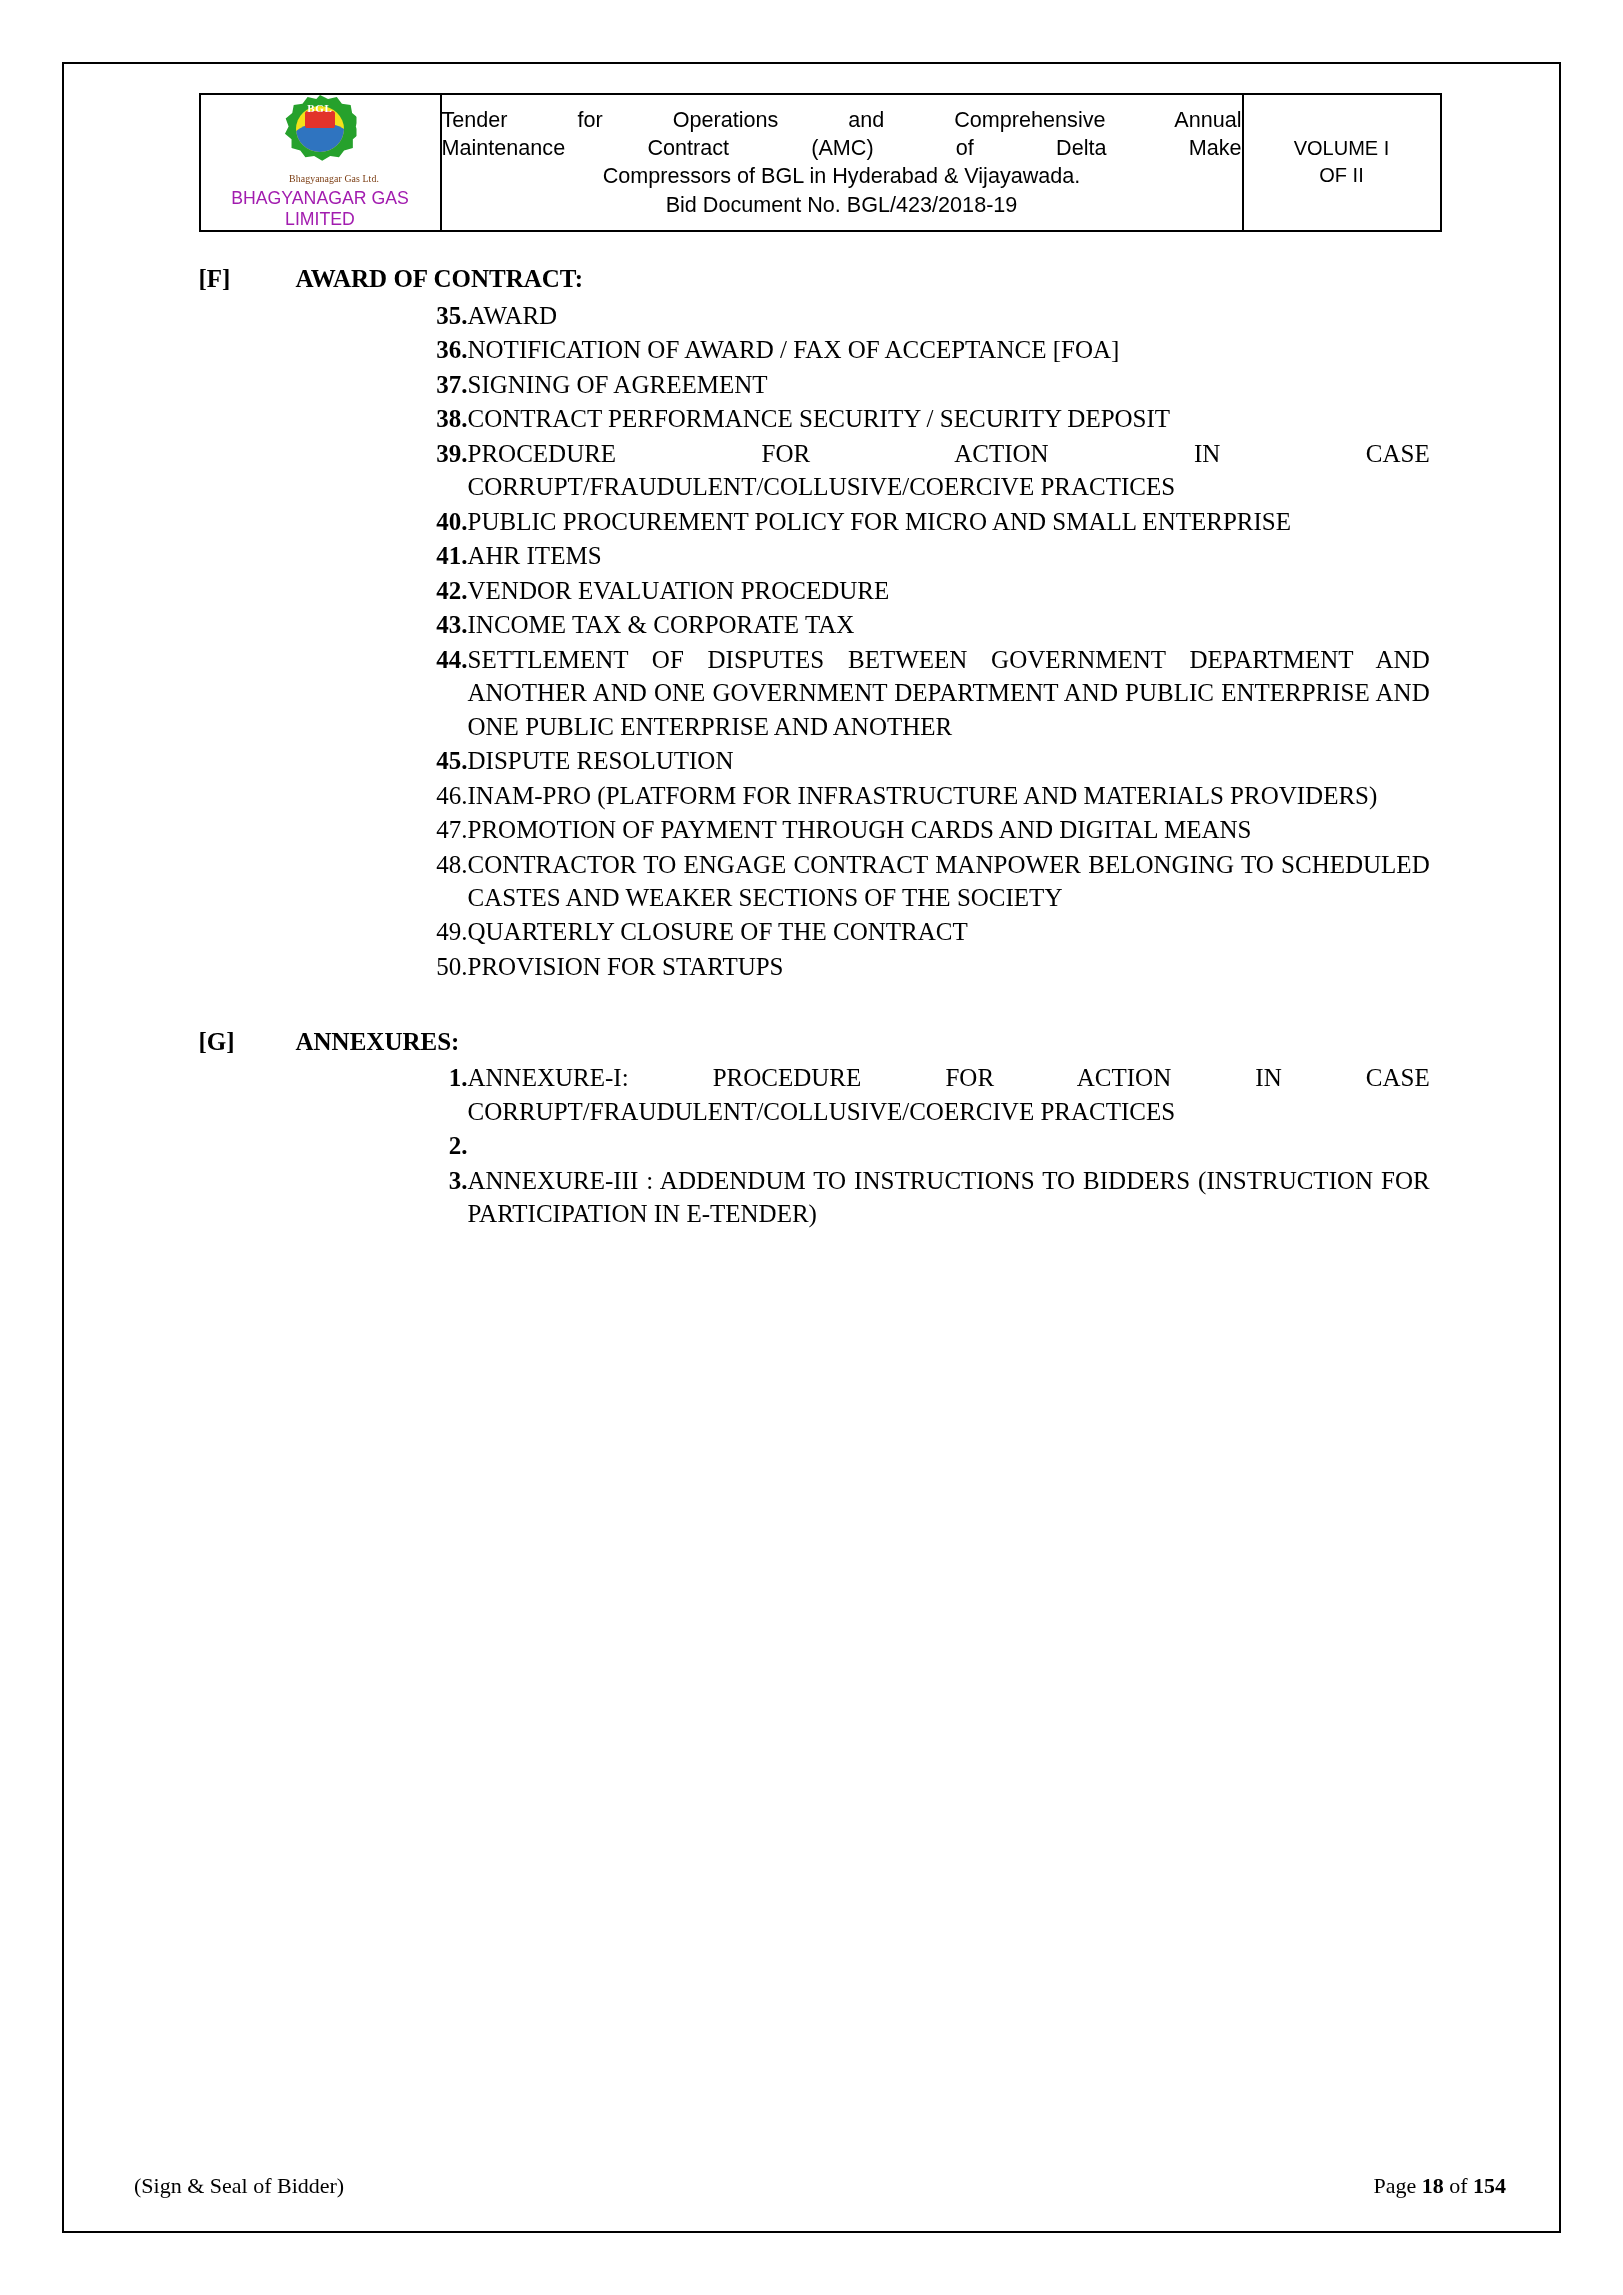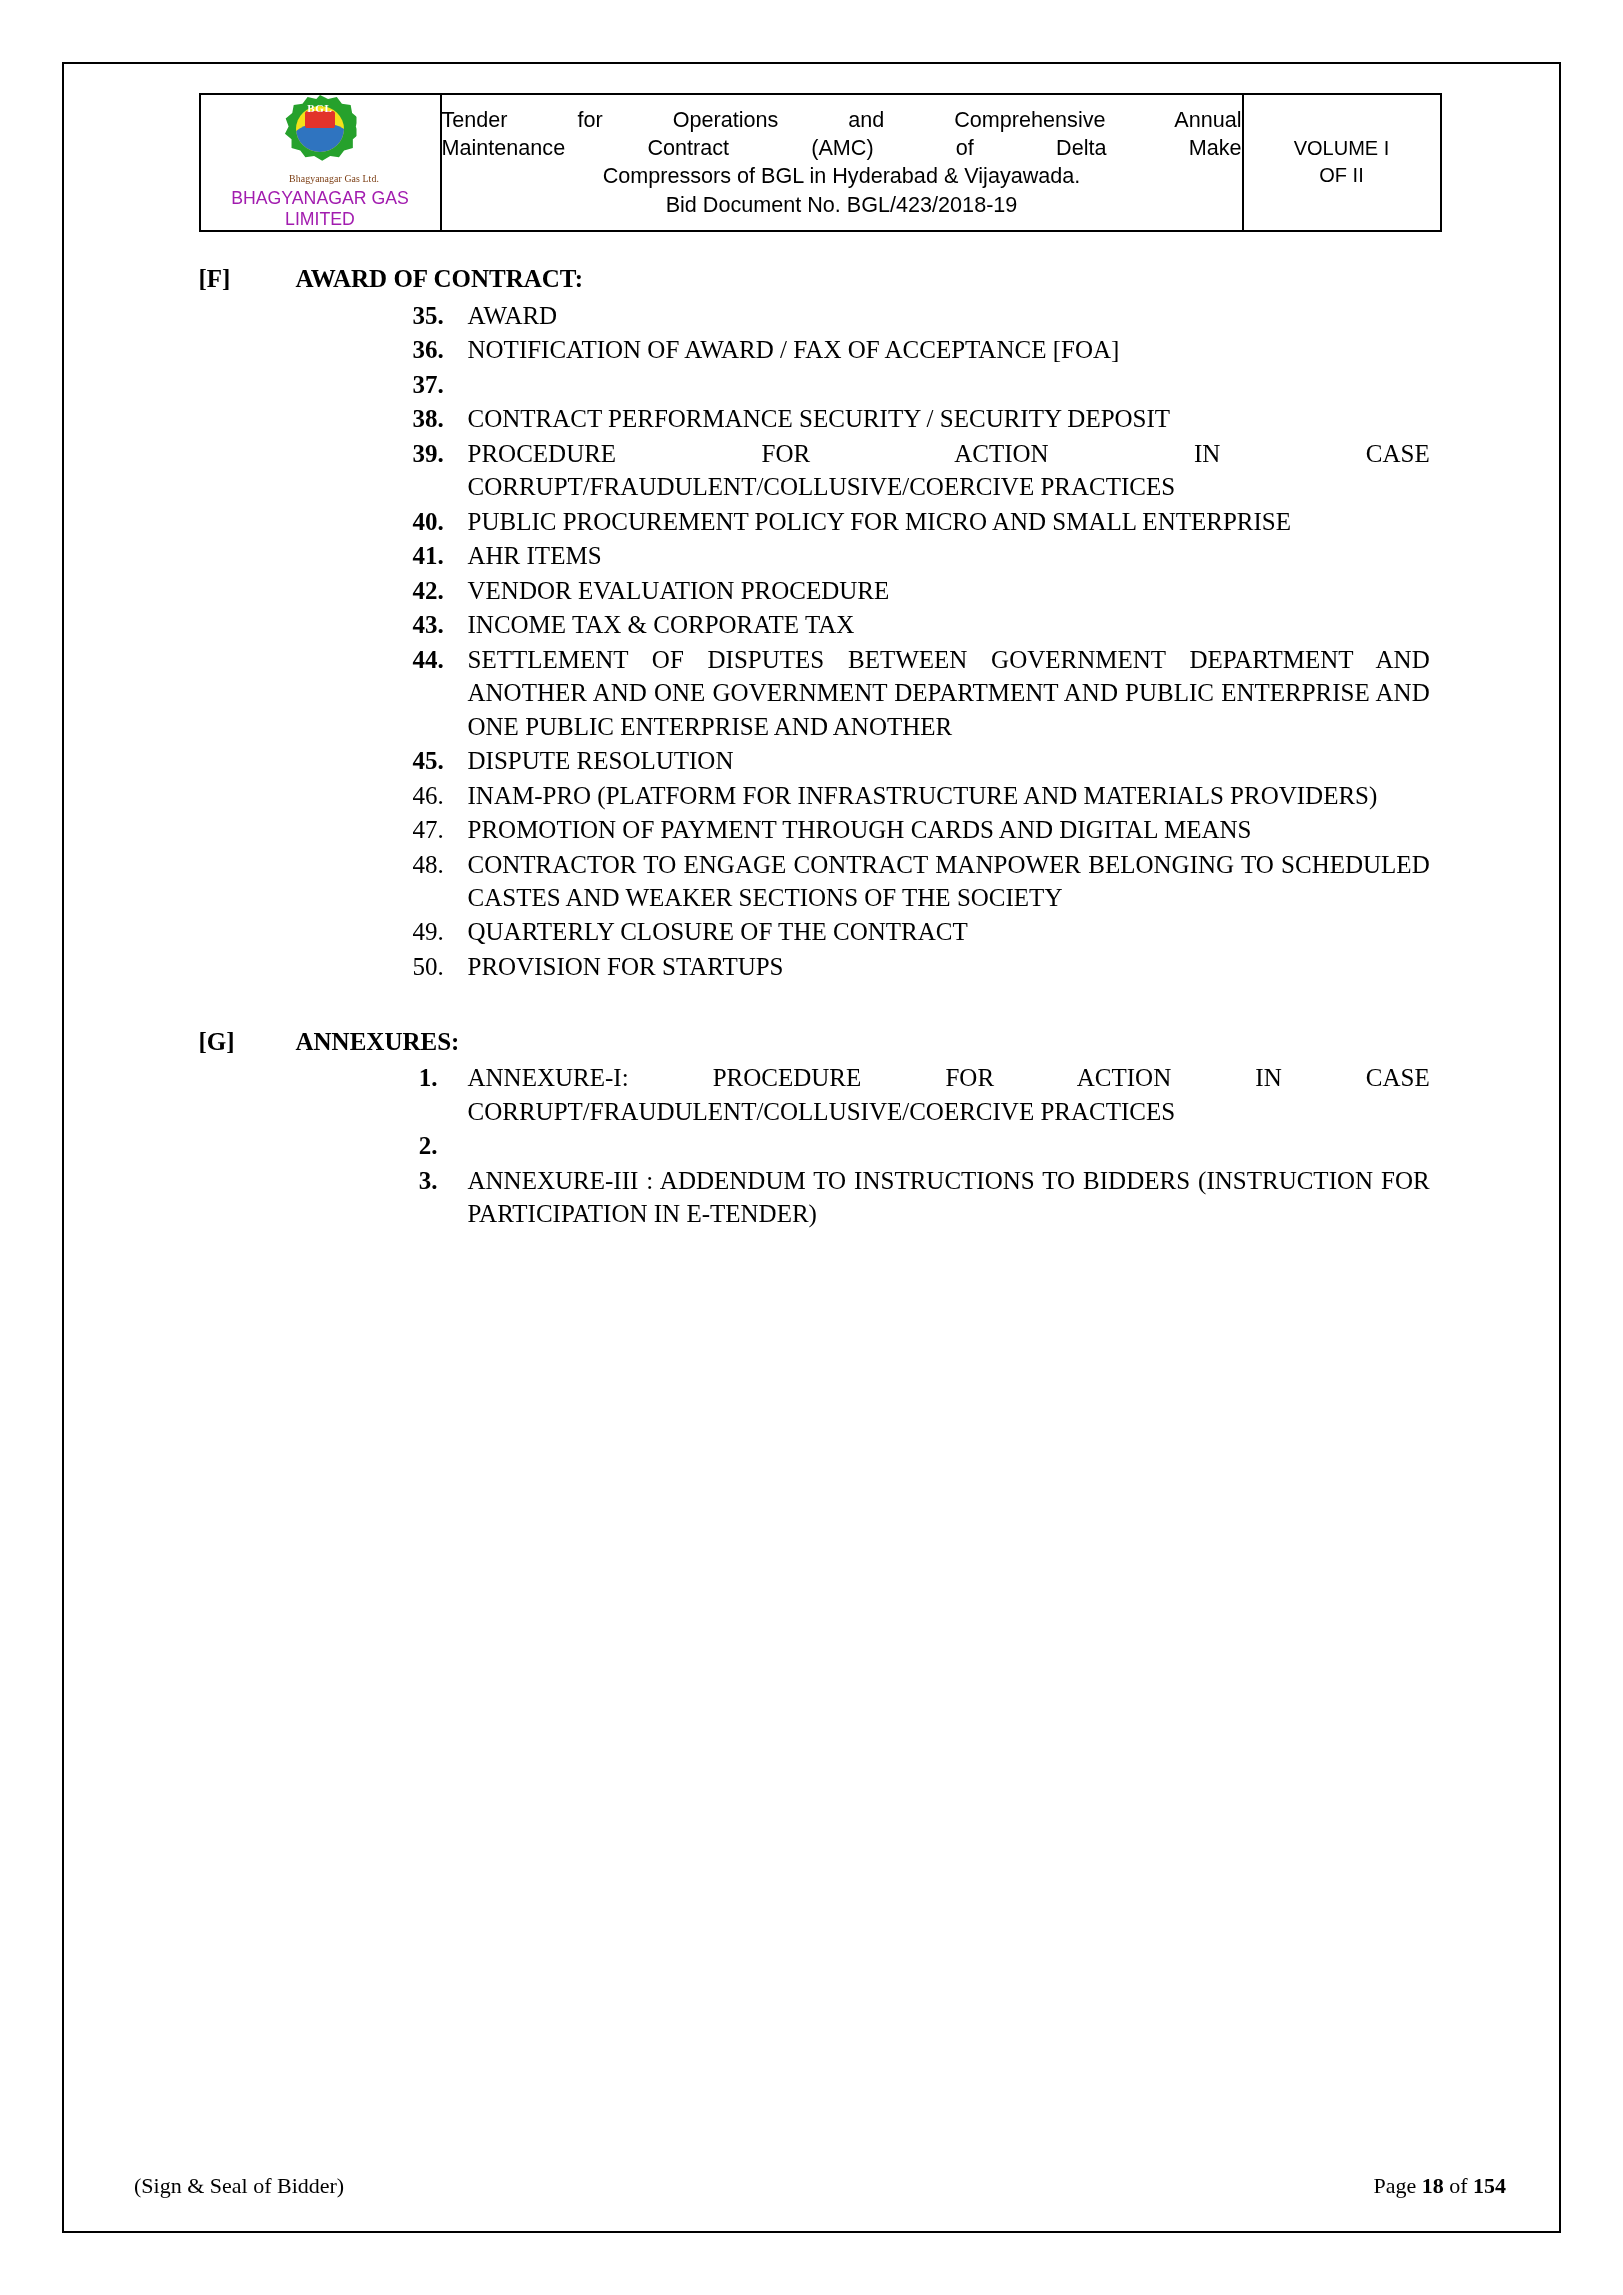--- a/index.html
+++ b/index.html
@@ -199,7 +199,7 @@
   .list li .num {
     flex: 0 0 79px;
     width: 79px;
-    text-align: center;
+    text-align: right;
     padding-left: 190px;
     box-sizing: content-box;
     font-weight: bold;

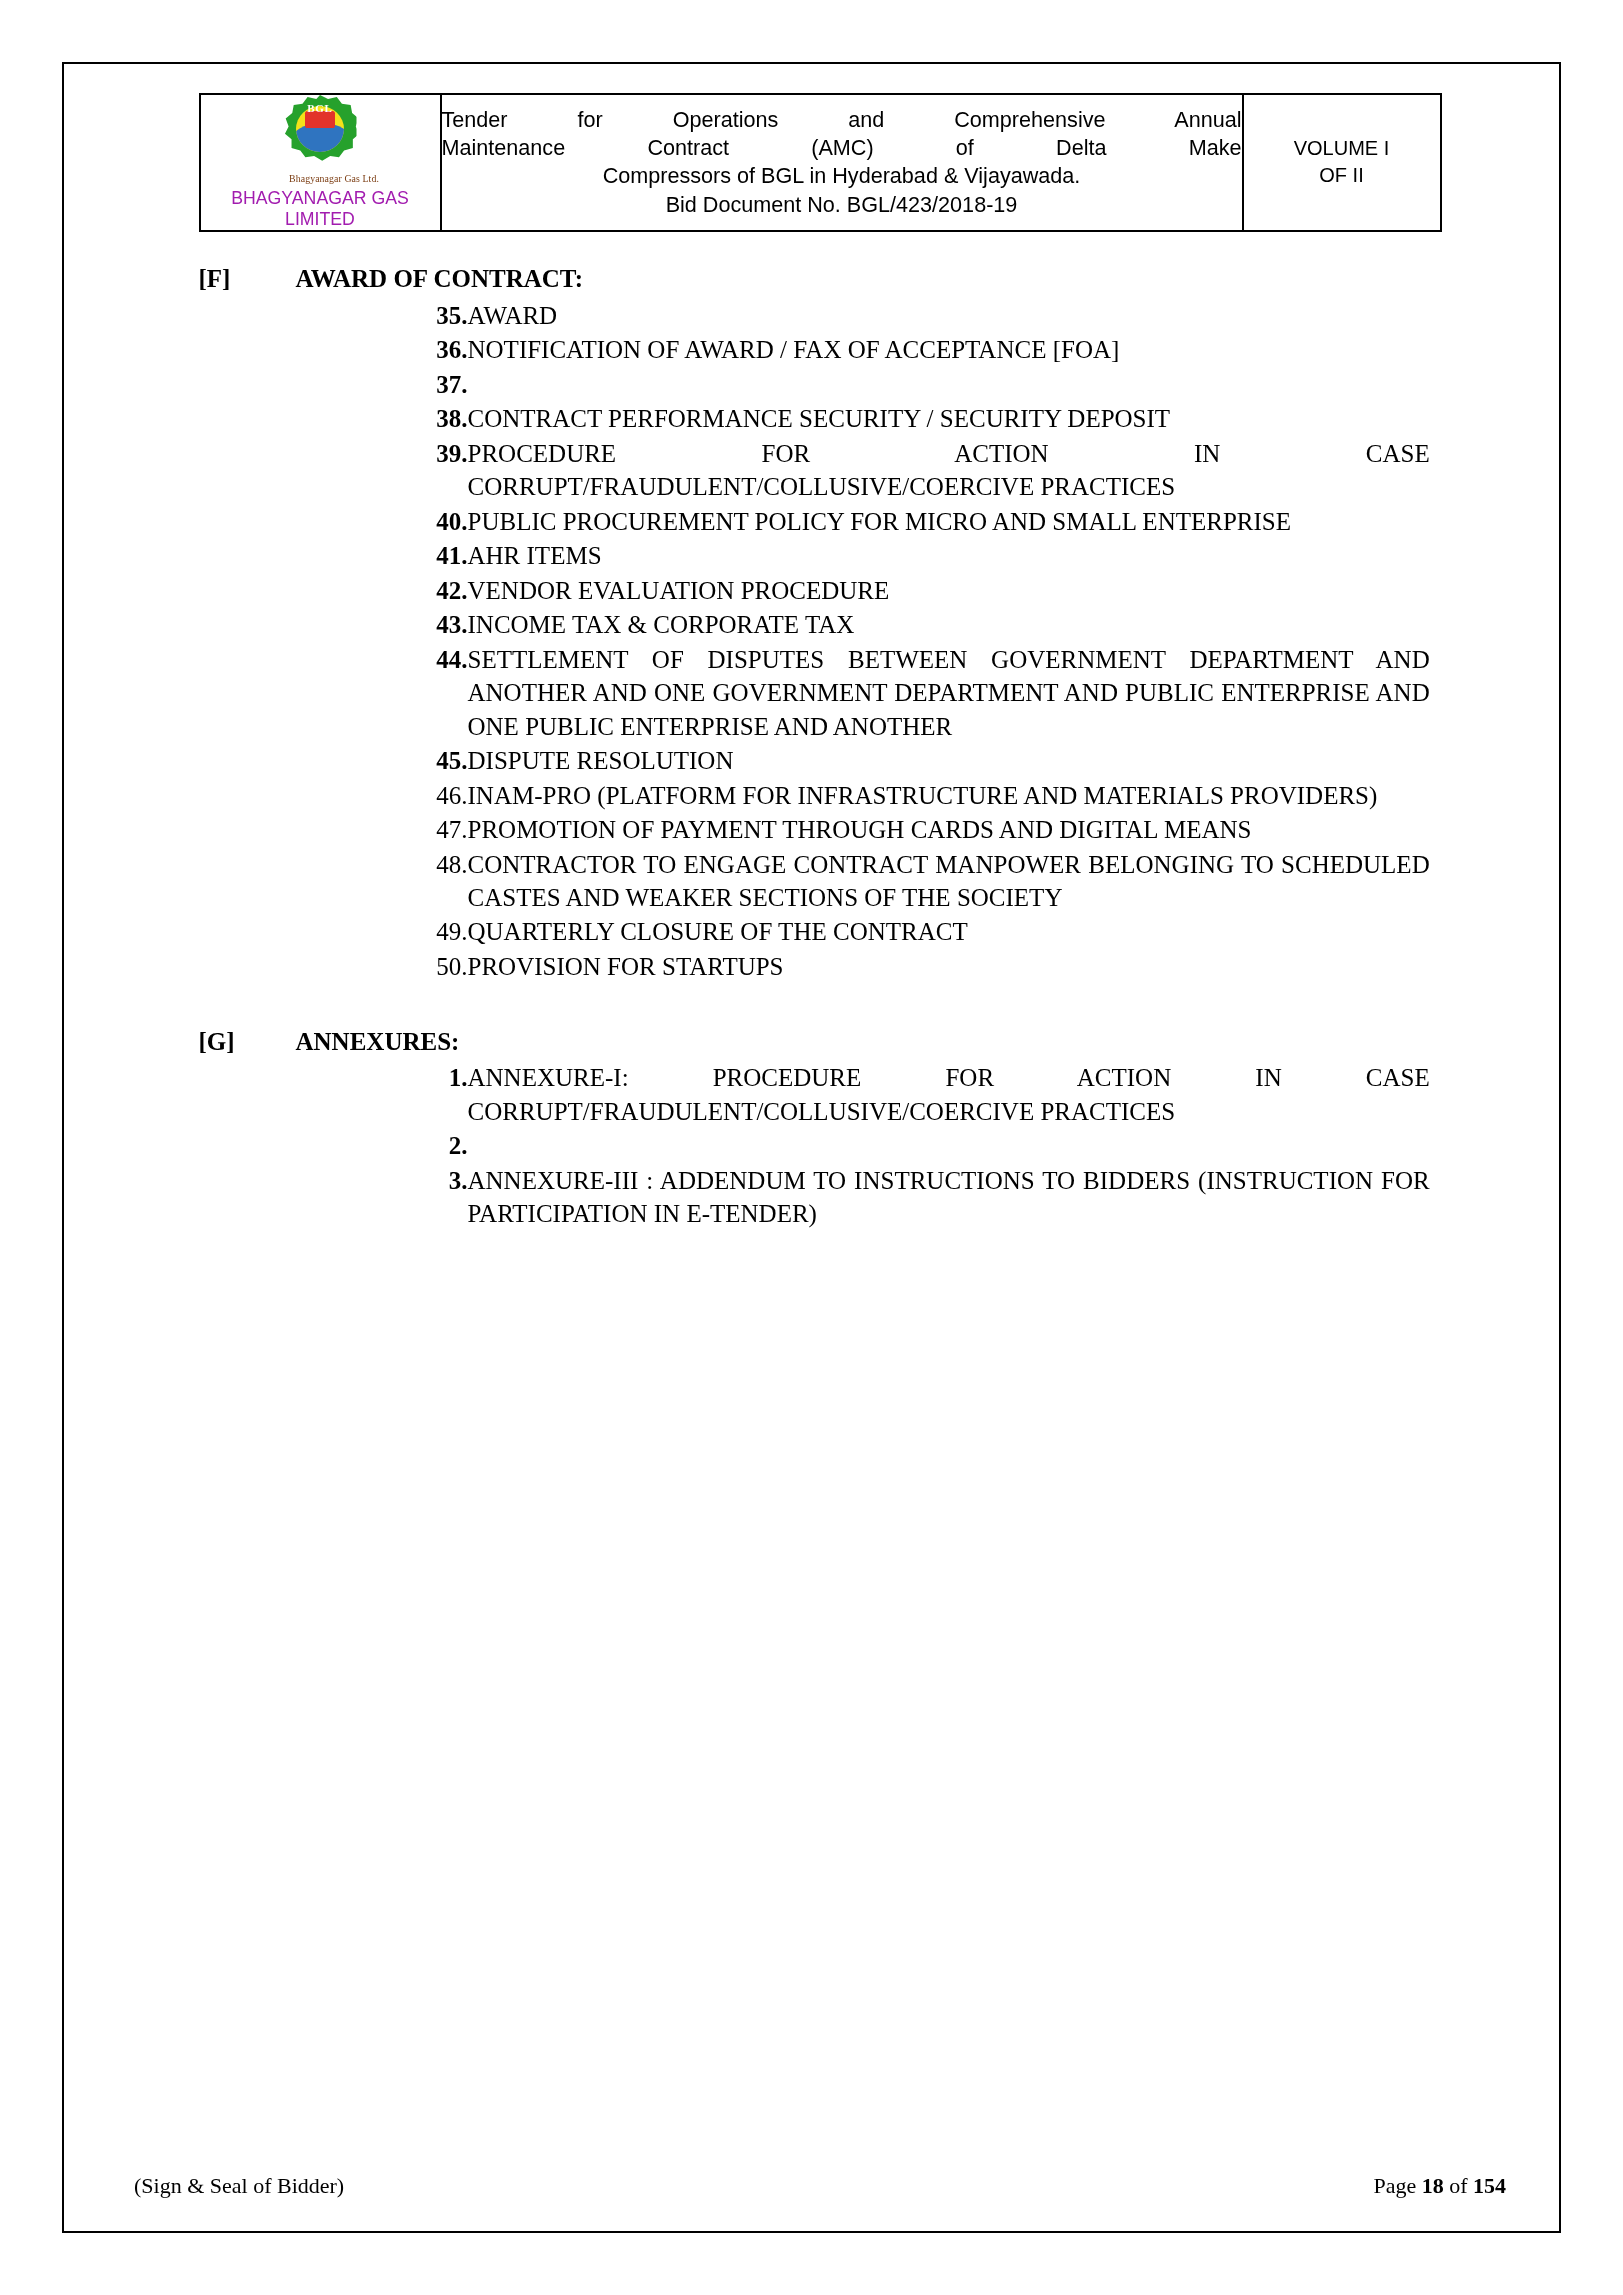--- a/index.html
+++ b/index.html
@@ -285,6 +285,7 @@
           </li>
           <li>
             <span class="num">37.</span>
+            <span class="txt">SIGNING OF AGREEMENT</span>
           </li>
           <li>
             <span class="num">38.</span>

